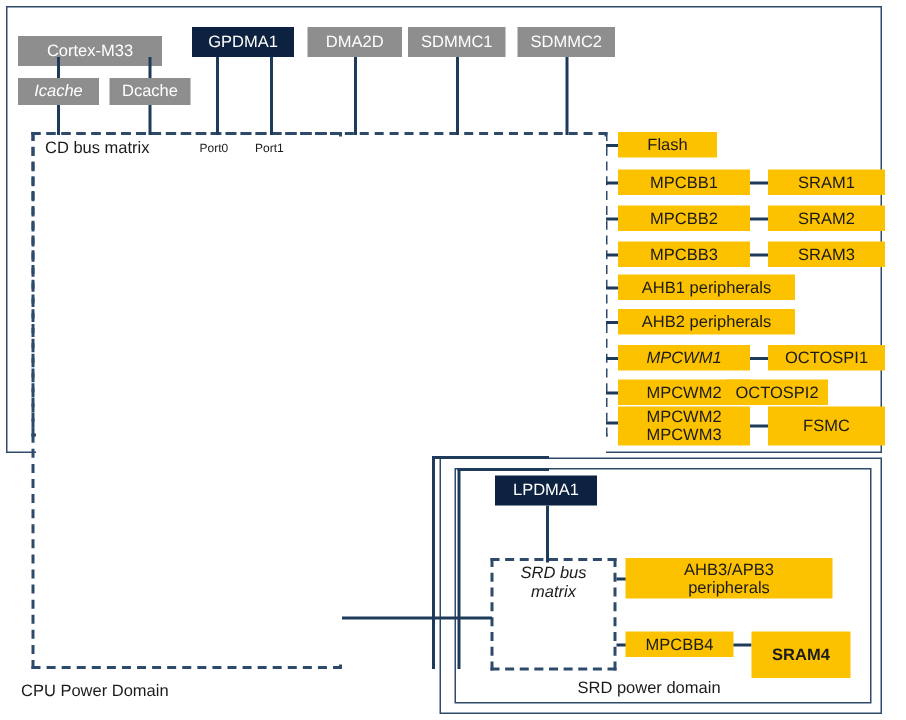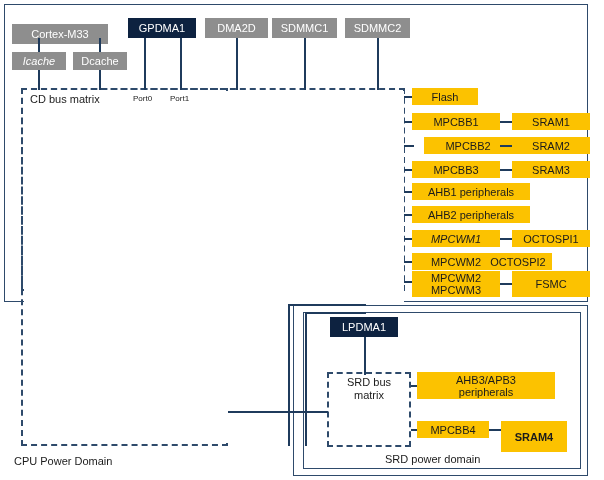--- a/index.html
+++ b/index.html
@@ -97,7 +97,7 @@
   <div class="ln lnh" style="left:500px;top:121px;width:12px;"></div>
   <div class="blk yellow" style="left:512px;top:113px;width:78px;height:17px;">SRAM1</div>
 
-  <div class="blk yellow" style="left:412px;top:137px;width:88px;height:17px;margin-left:12px;">MPCBB2</div>
+  <div class="blk yellow" style="left:412px;top:137px;width:88px;height:17px;">MPCBB2</div>
   <div class="ln lnh" style="left:500px;top:145px;width:12px;"></div>
   <div class="blk yellow" style="left:512px;top:137px;width:78px;height:17px;">SRAM2</div>
 

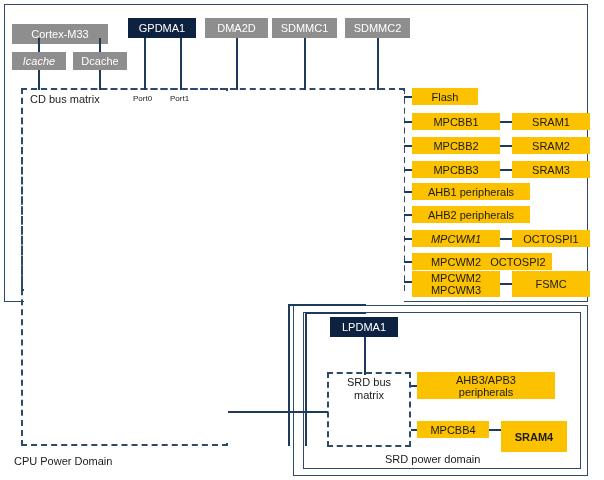--- a/index.html
+++ b/index.html
@@ -128,7 +128,7 @@
   <div class="ln lnv" style="left:364px;top:337px;height:38px;"></div>
 
   <div class="dashed srd-bus"></div>
-  <div class="region-label label-srdbus" style="white-space:pre-line;">SRD bus
+  <div class="region-label label-srdbus" style="white-space:pre-line;font-style:italic;">SRD bus
 matrix</div>
   <div class="region-label label-srdpd">SRD power domain</div>
 

